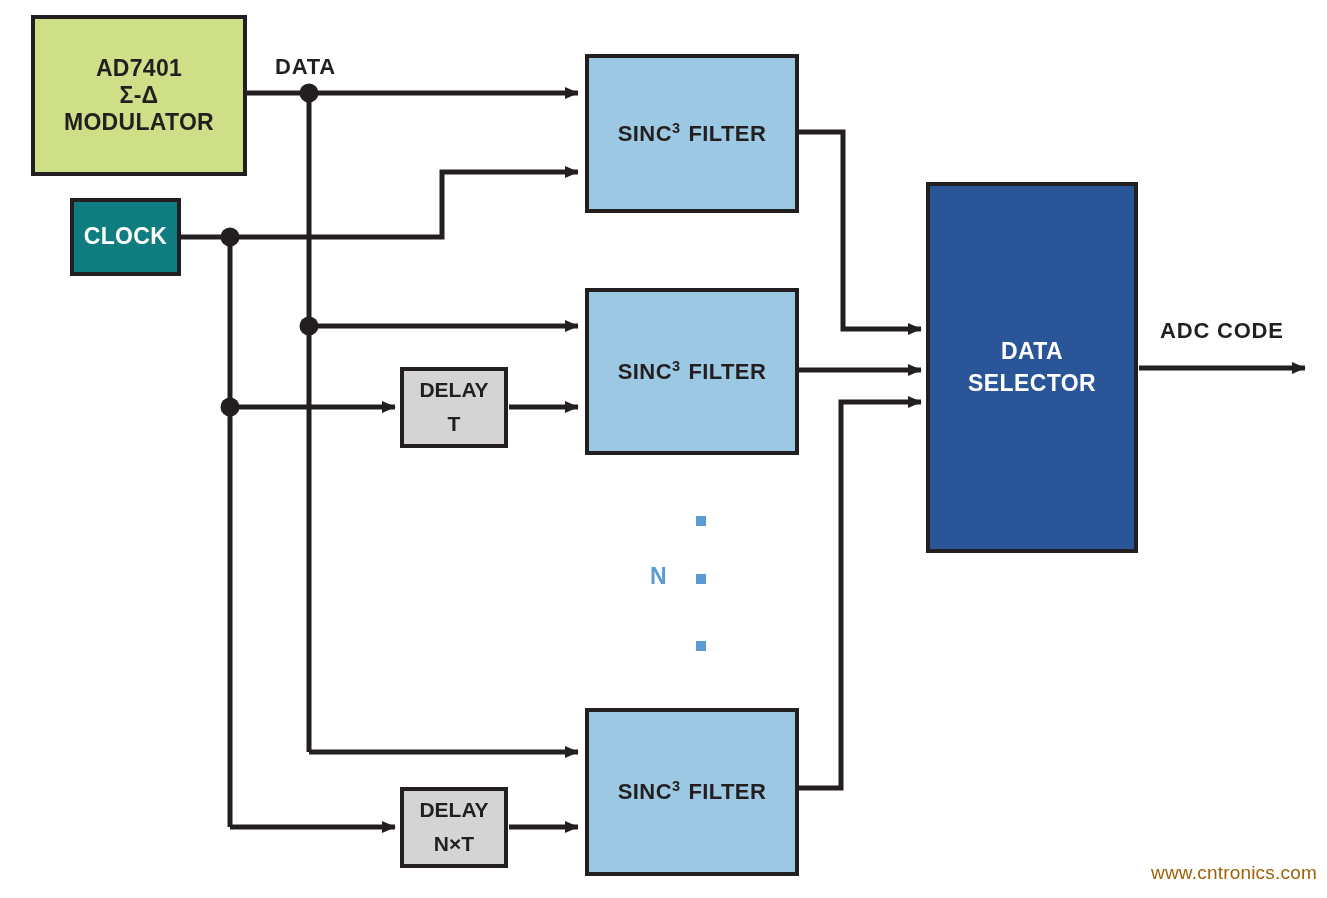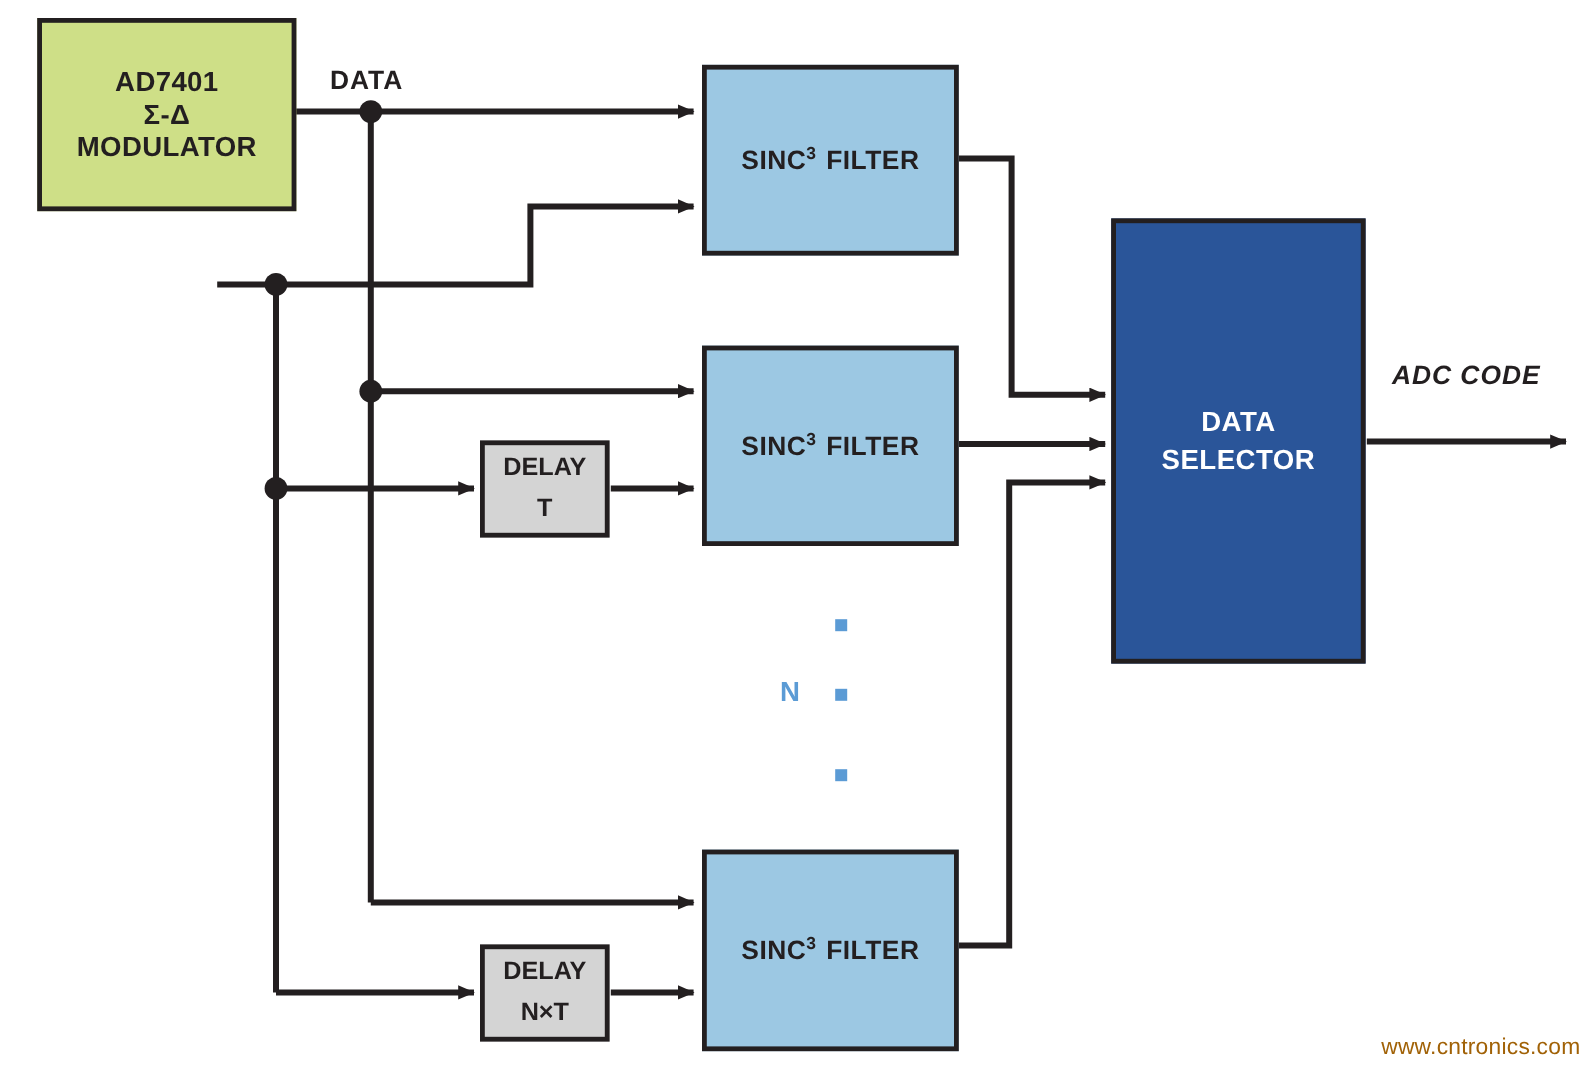--- a/index.html
+++ b/index.html
@@ -188,6 +188,9 @@
     </div>
   </div>
 
+  <div class="box box-clock">
+    <span>CLOCK</span>
+  </div>
 
   <div class="box box-filter filter-1">
     <span><span>SINC</span><span class="sup">3</span><span class="filter-gap"></span><span>FILTER</span></span>

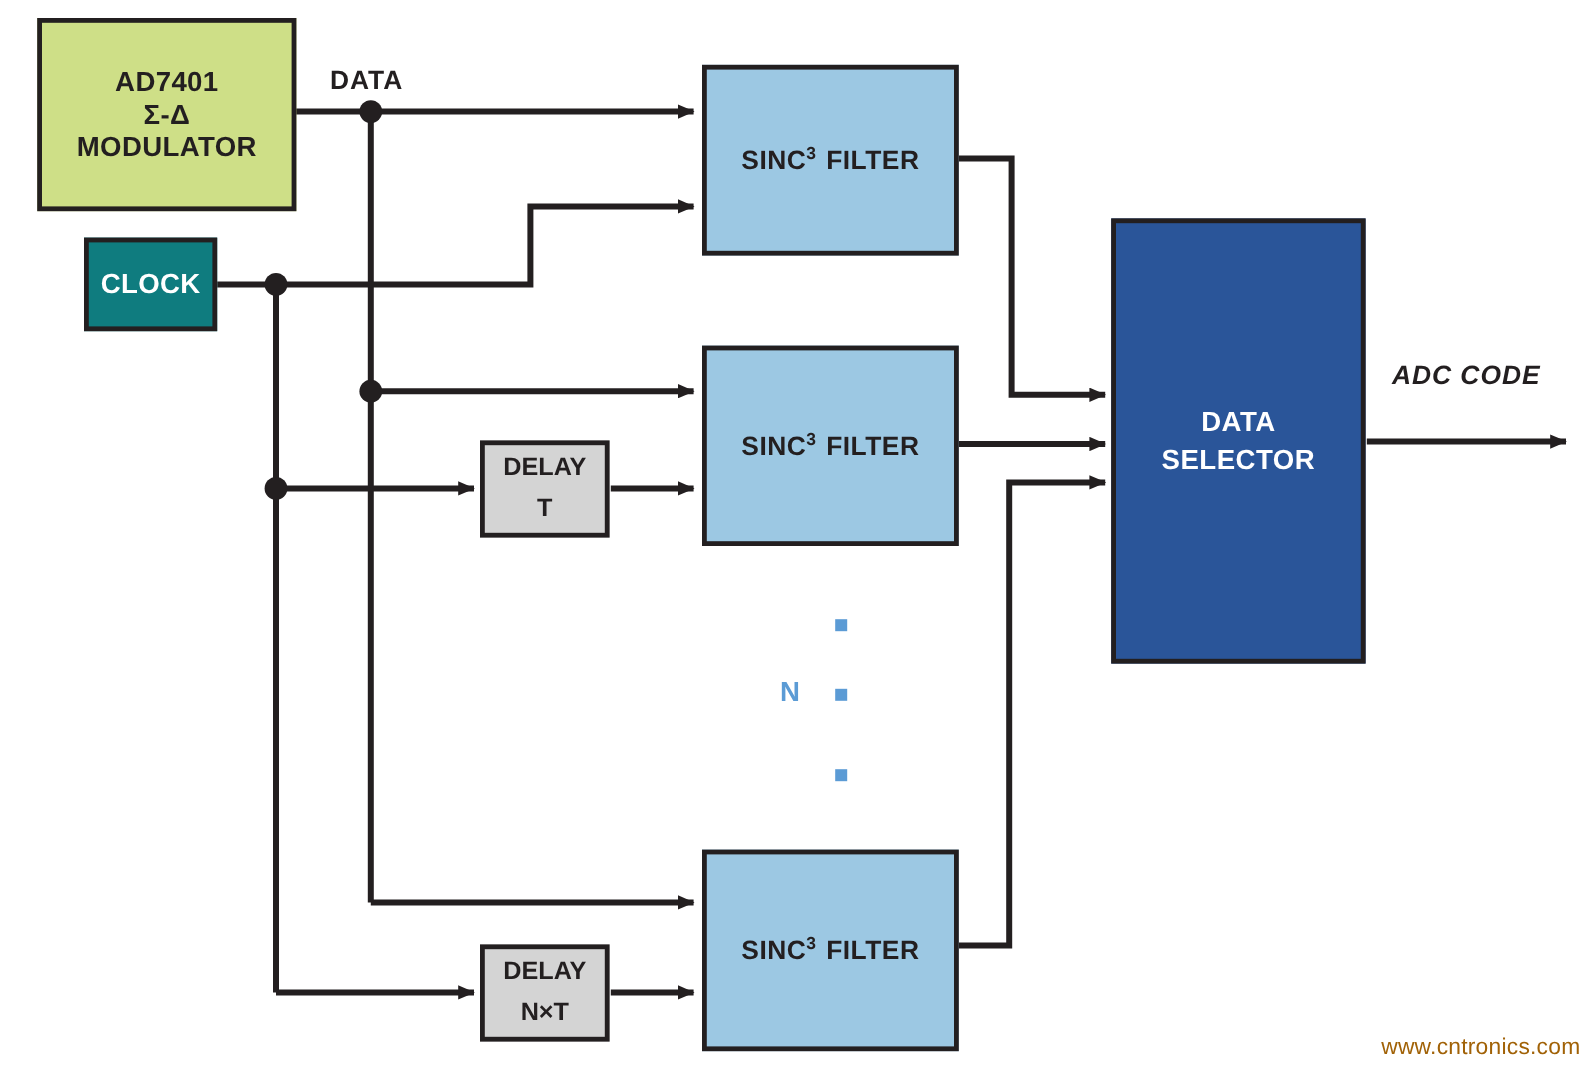--- a/index.html
+++ b/index.html
@@ -92,7 +92,7 @@
     z-index: 4;
   }
   .label-data { left: 275px; top: 54px; }
-  .label-adccode { left: 1160px; top: 300px; font-style: italic; }
+  .label-adccode { left: 1160px; top: 318px; }
   .ellipsis-group {
     position: absolute;
     left: 650px; top: 505px;

